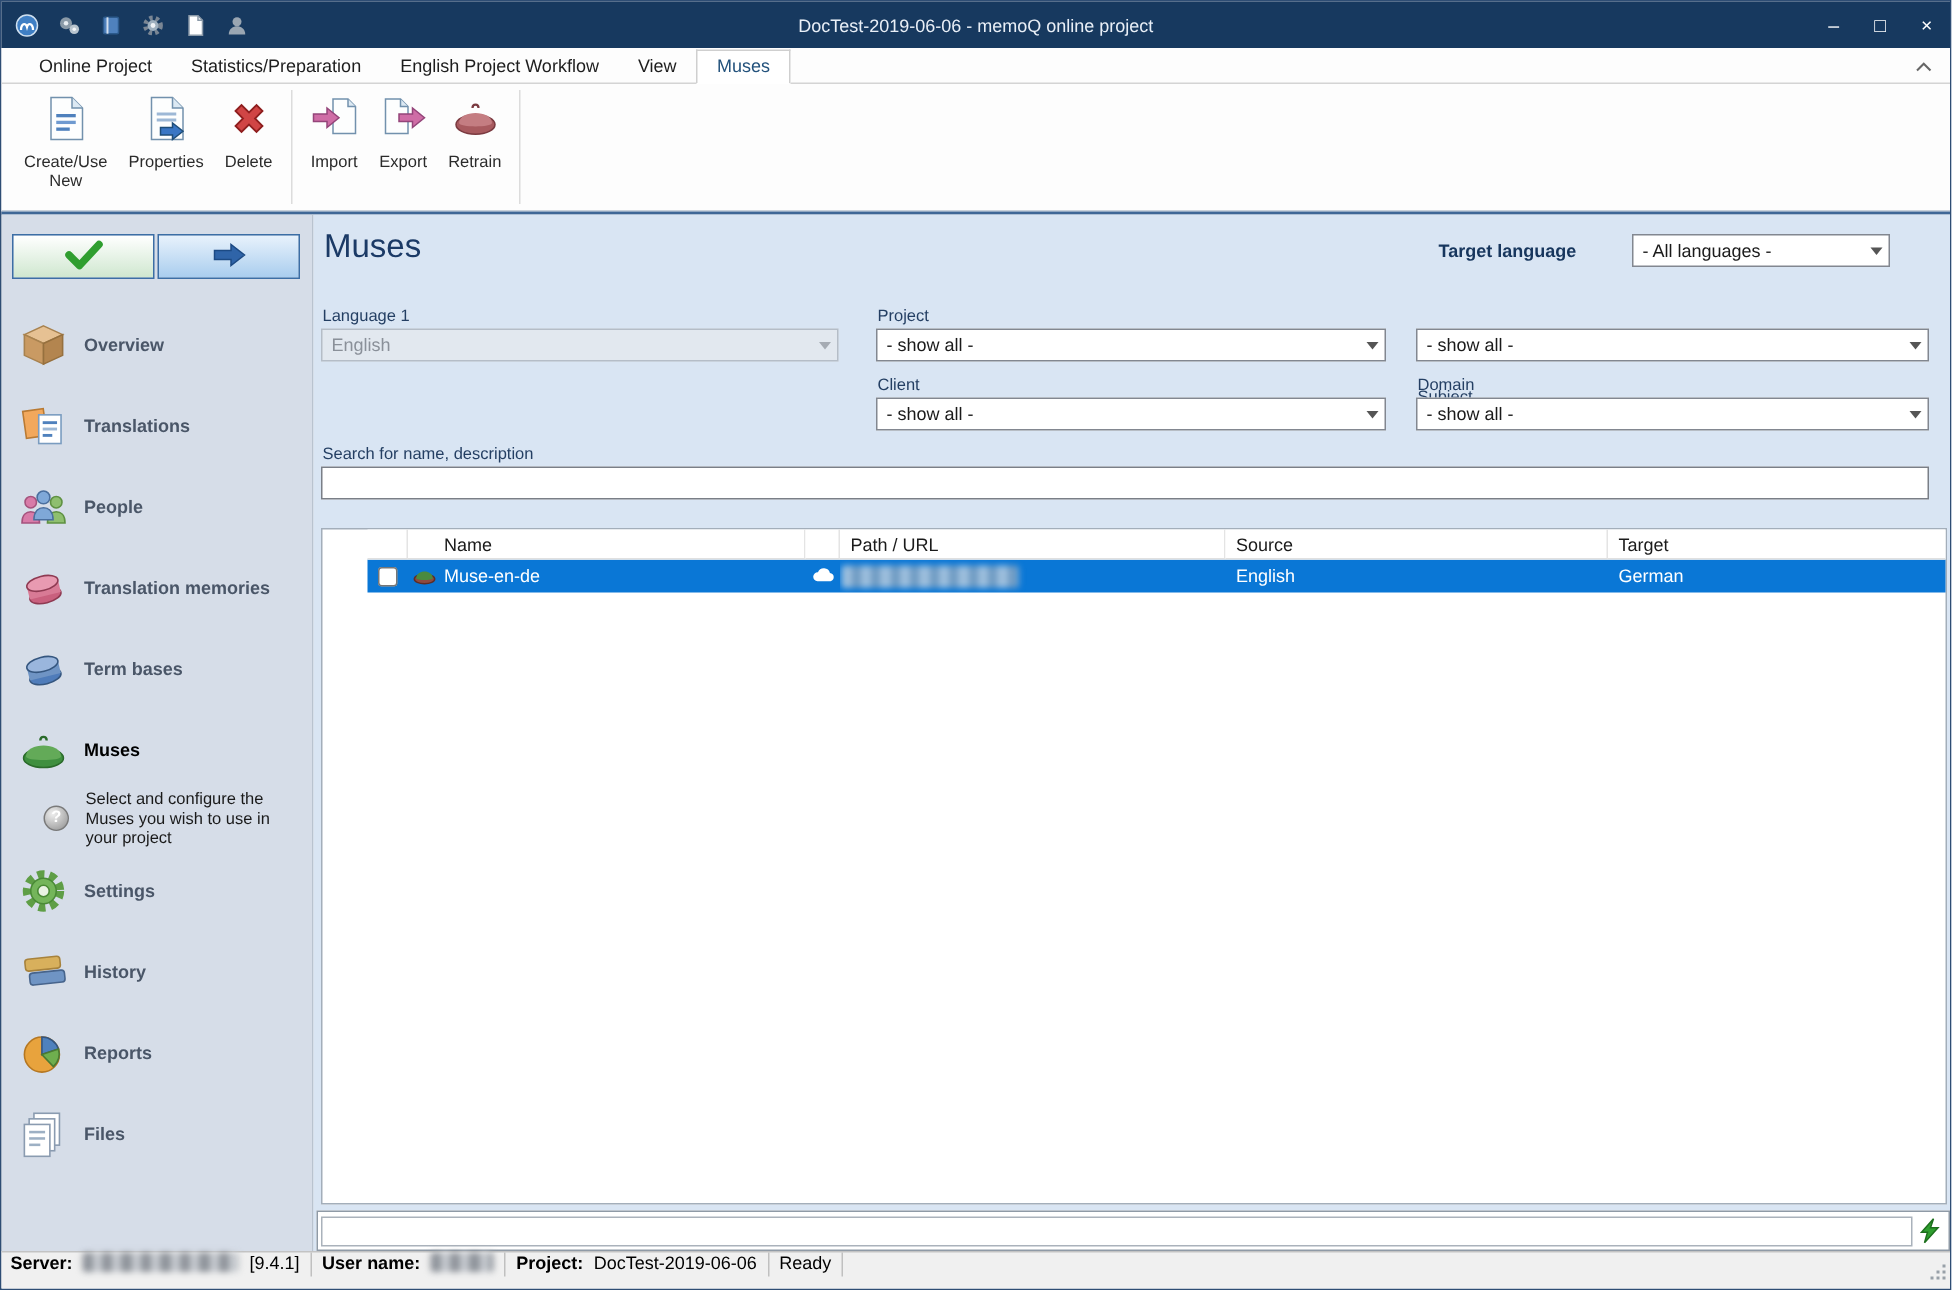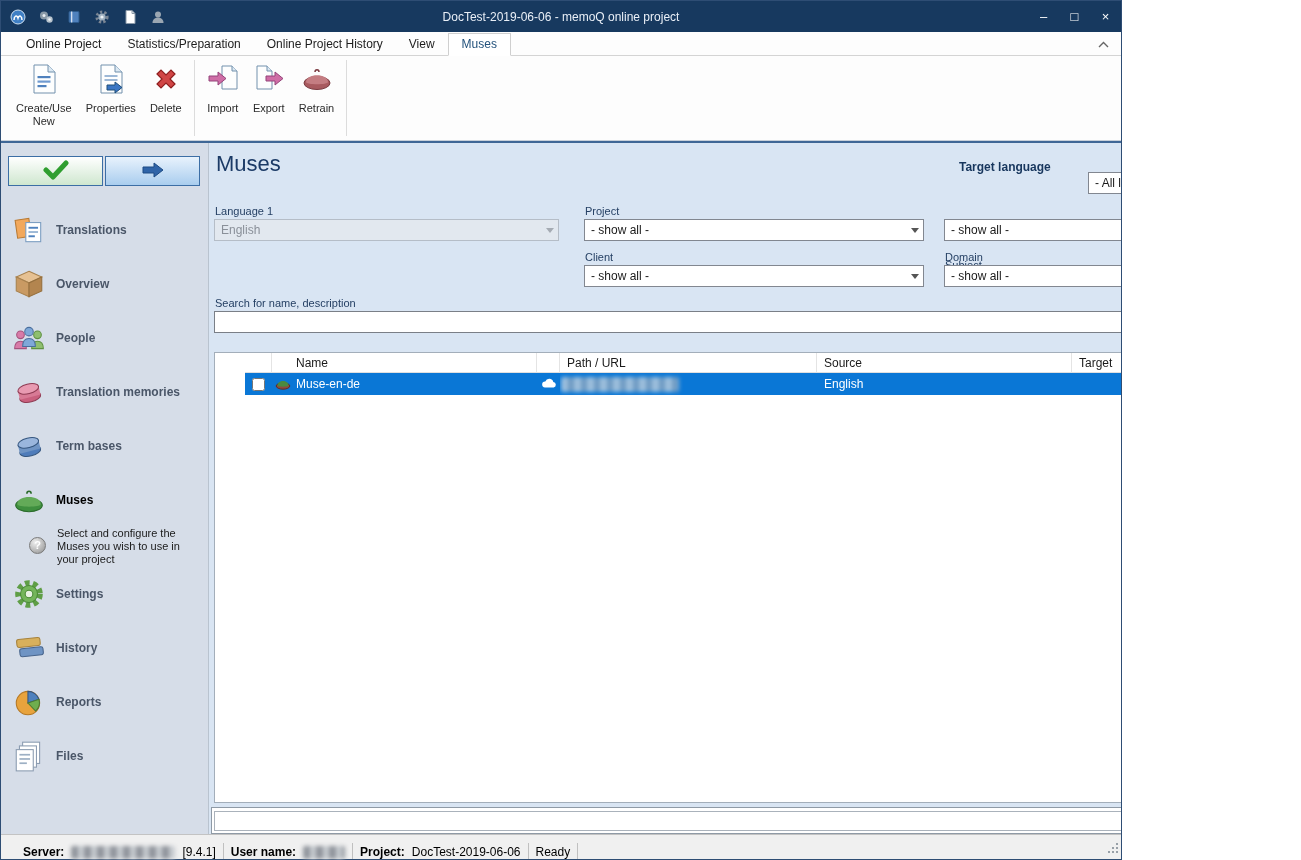--- a/index.html
+++ b/index.html
@@ -5,7 +5,7 @@
   html,body{margin:0;padding:0;width:1301px;height:860px;overflow:hidden;
     font-family:"Liberation Sans","DejaVu Sans",sans-serif;font-size:12px;}
   *{box-sizing:border-box;}
-  .window{width:1122px;height:860px;display:flex;flex-direction:column;
+  .window{width:1301px;height:860px;display:flex;flex-direction:column;
     border:1px solid #2e4d74;background:#fff;}
 
   

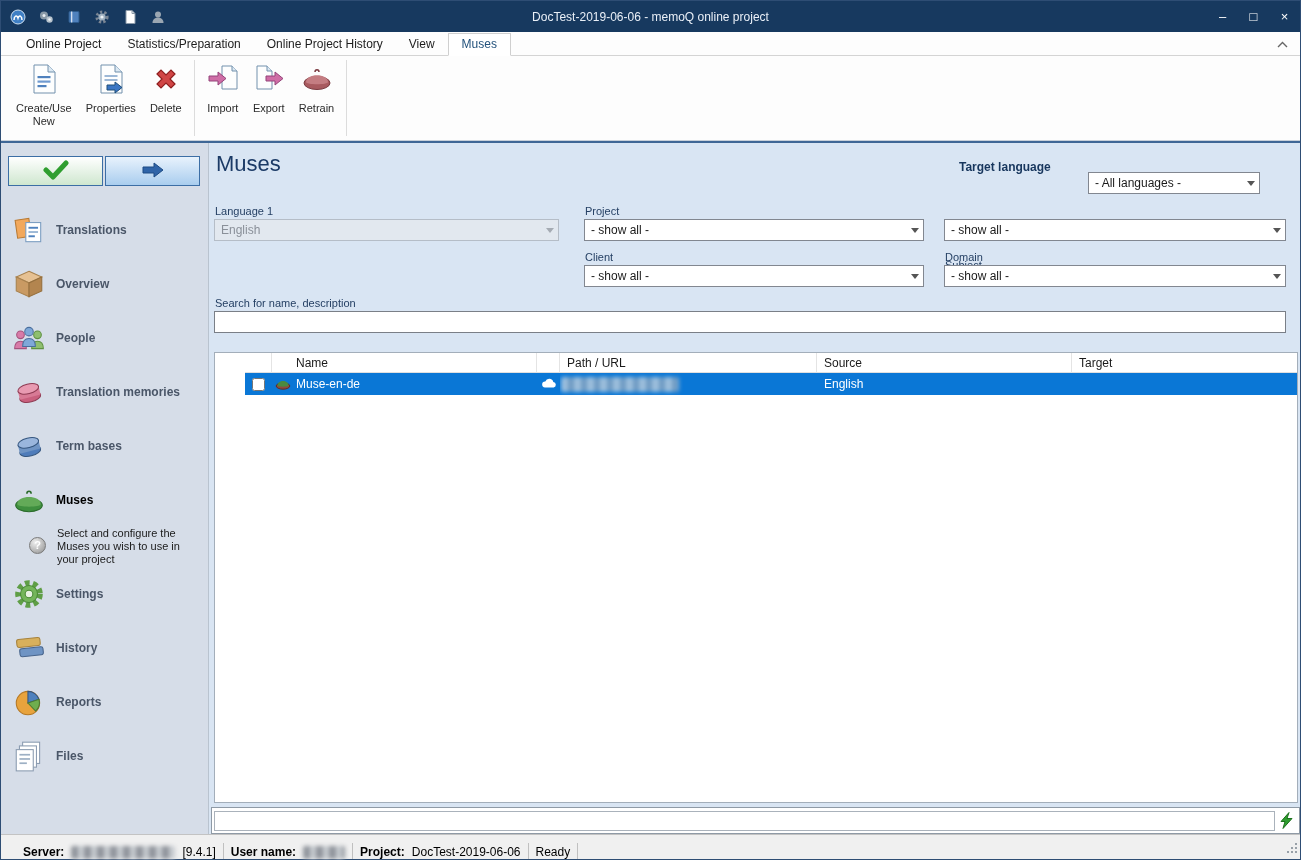--- a/index.html
+++ b/index.html
@@ -151,7 +151,7 @@
   <div class="tabs">
     <span class="tab">Online Project</span>
     <span class="tab">Statistics/Preparation</span>
-    <span class="tab">Online Project History</span>
+    <span class="tab">English Project Workflow</span>
     <span class="tab">View</span>
     <span class="tab active">Muses</span>
     <span class="ribbon-collapse">

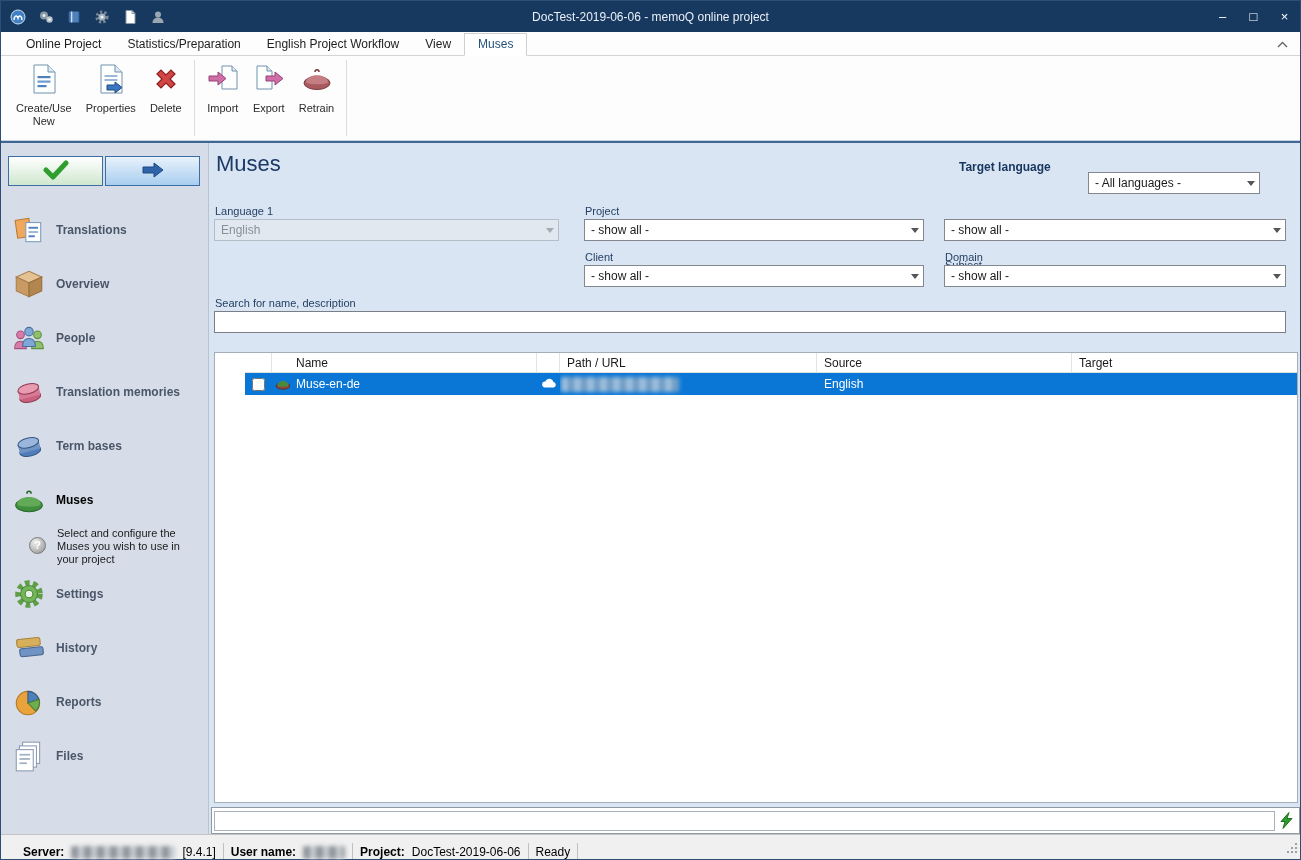--- a/index.html
+++ b/index.html
@@ -382,7 +382,7 @@
       <div class="page-title">Muses</div>
 
       <span class="tl-label">Target language</span>
-      <div class="combo" style="left:879px;top:29px;width:172px;">
+      <div class="combo" style="left:879px;top:13px;width:172px;">
         <span class="combo-value">- All languages -</span>
         <span class="combo-btn">
             <i class="tri"></i>

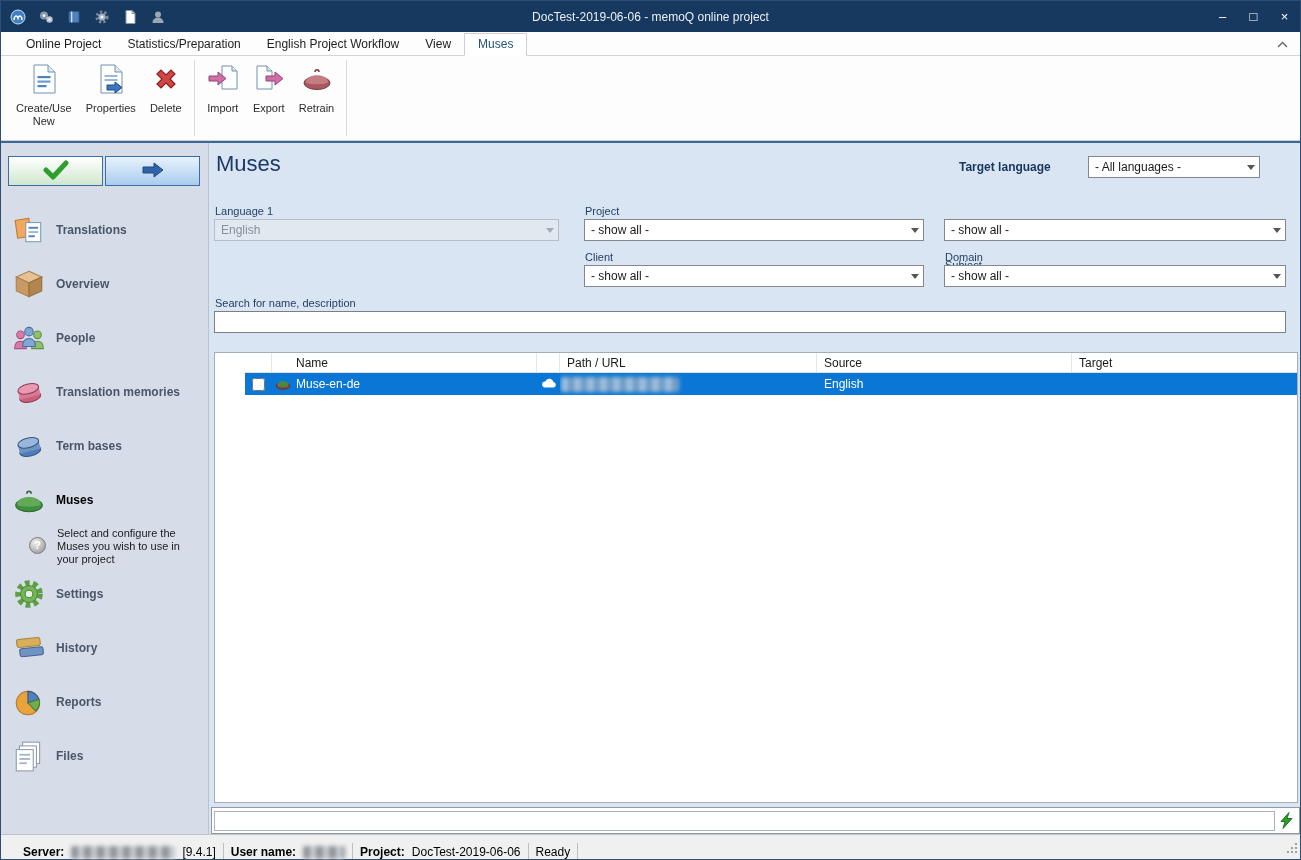--- a/index.html
+++ b/index.html
@@ -253,6 +253,16 @@
         <div class="nav-item">
           <span class="nav-icon">
             <svg width="34" height="34" viewBox="0 0 32 32">
+                <polygon points="16,4 28,9.5 16,15 4,9.5" fill="#e6c193" stroke="#a8824f"></polygon>
+                <polygon points="4,9.5 16,15 16,28 4,22.5" fill="#c99a63" stroke="#a8824f"></polygon>
+                <polygon points="28,9.5 16,15 16,28 28,22.5" fill="#b3854f" stroke="#96703e"></polygon>
+              </svg>
+          </span>
+          <span class="nav-label">Overview</span>
+        </div>
+        <div class="nav-item">
+          <span class="nav-icon">
+            <svg width="34" height="34" viewBox="0 0 32 32">
                 <rect x="4" y="6" width="13" height="17" fill="#f2a85c" stroke="#b97a33" transform="rotate(-8 10 14)"></rect>
                 <rect x="13" y="9" width="14" height="18" fill="#fff" stroke="#7a9cc0"></rect>
                 <rect x="15.5" y="13" width="9" height="1.8" fill="#4f81bd"></rect>
@@ -261,16 +271,6 @@
               </svg>
           </span>
           <span class="nav-label">Translations</span>
-        </div>
-        <div class="nav-item">
-          <span class="nav-icon">
-            <svg width="34" height="34" viewBox="0 0 32 32">
-                <polygon points="16,4 28,9.5 16,15 4,9.5" fill="#e6c193" stroke="#a8824f"></polygon>
-                <polygon points="4,9.5 16,15 16,28 4,22.5" fill="#c99a63" stroke="#a8824f"></polygon>
-                <polygon points="28,9.5 16,15 16,28 28,22.5" fill="#b3854f" stroke="#96703e"></polygon>
-              </svg>
-          </span>
-          <span class="nav-label">Overview</span>
         </div>
         <div class="nav-item">
           <span class="nav-icon">

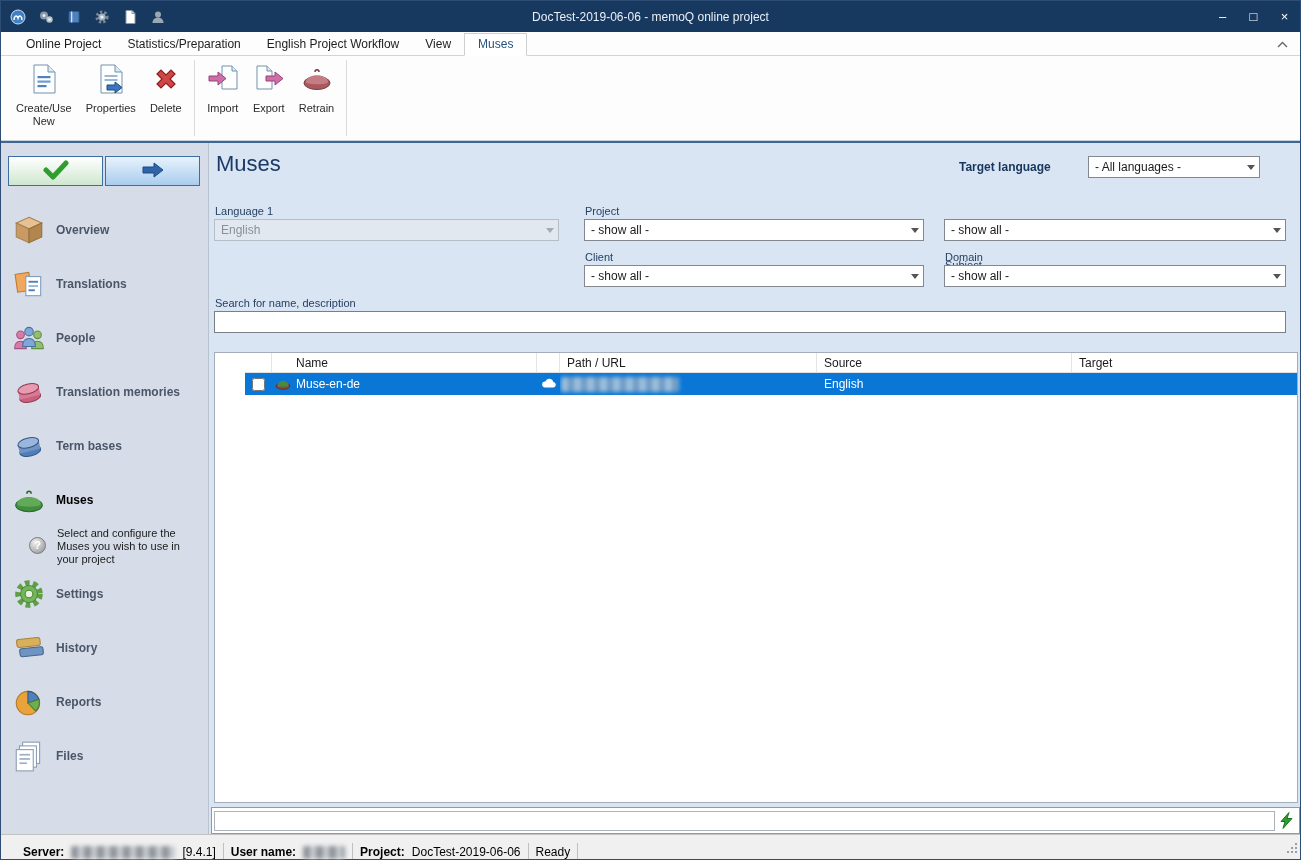--- a/index.html
+++ b/index.html
@@ -465,6 +465,7 @@
               <span class="redact blue" style="width:118px;height:15px;margin-left:1px;"></span>
             </div>
           <div class="td c4">English</div>
+          <div class="td c5">German</div>
         </div>
       </div>
 

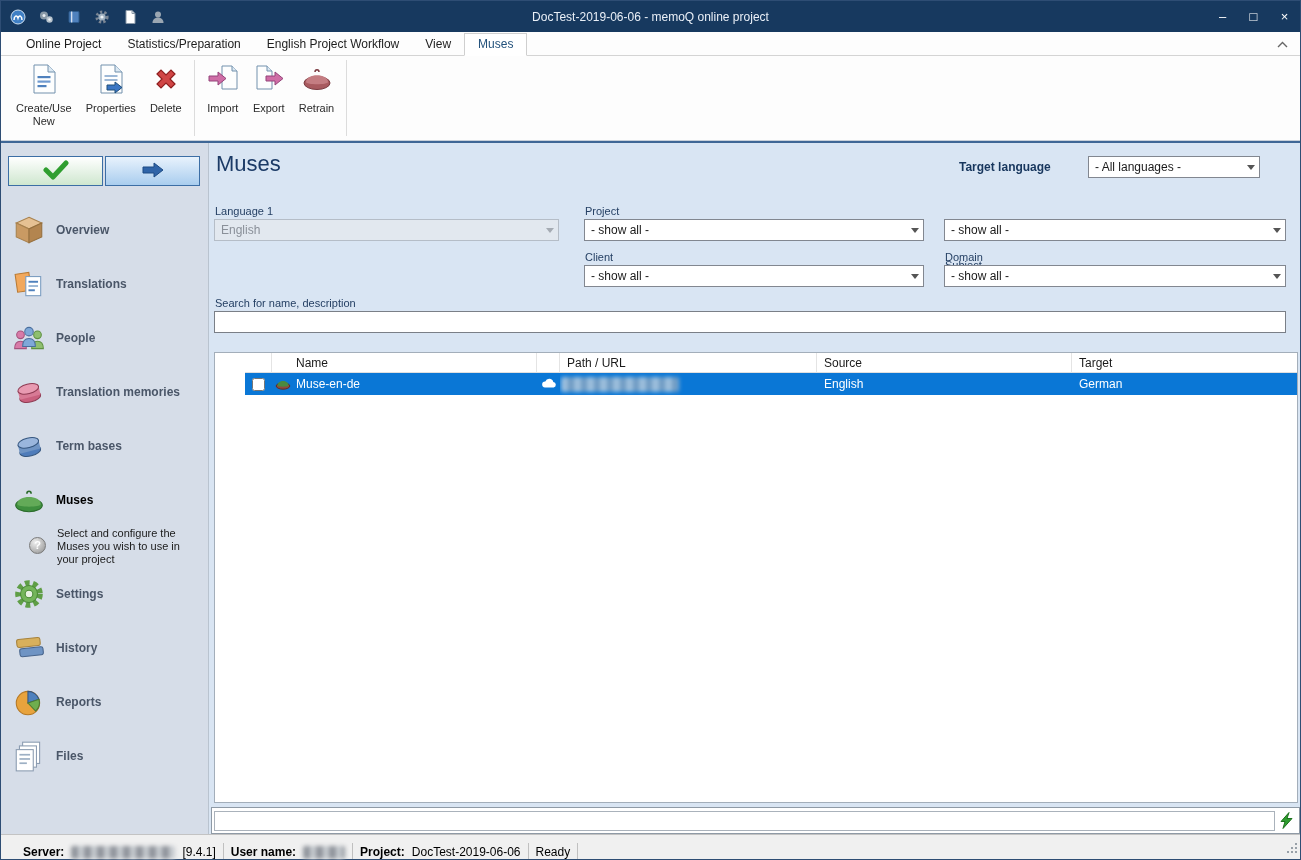--- a/index.html
+++ b/index.html
@@ -87,8 +87,8 @@
   .strip-icon{width:22px;display:flex;align-items:center;justify-content:center;}
 
   
-  .statusbar{height:25px;background:#f0f0f0;border-top:1px solid #c3c3c3;display:flex;align-items:flex-end;
-    gap:7px;padding-left:22px;flex:0 0 25px;position:relative;}
+  .statusbar{height:25px;background:#f0f0f0;border-top:1px solid #c3c3c3;display:flex;align-items:flex-start;
+    gap:7px;padding-left:6px;flex:0 0 25px;position:relative;}
   .statusbar b{font-weight:bold;}
   .ssep{width:1px;height:16px;background:#c0c0c0;}
   .grip{position:absolute;right:1px;bottom:1px;}

